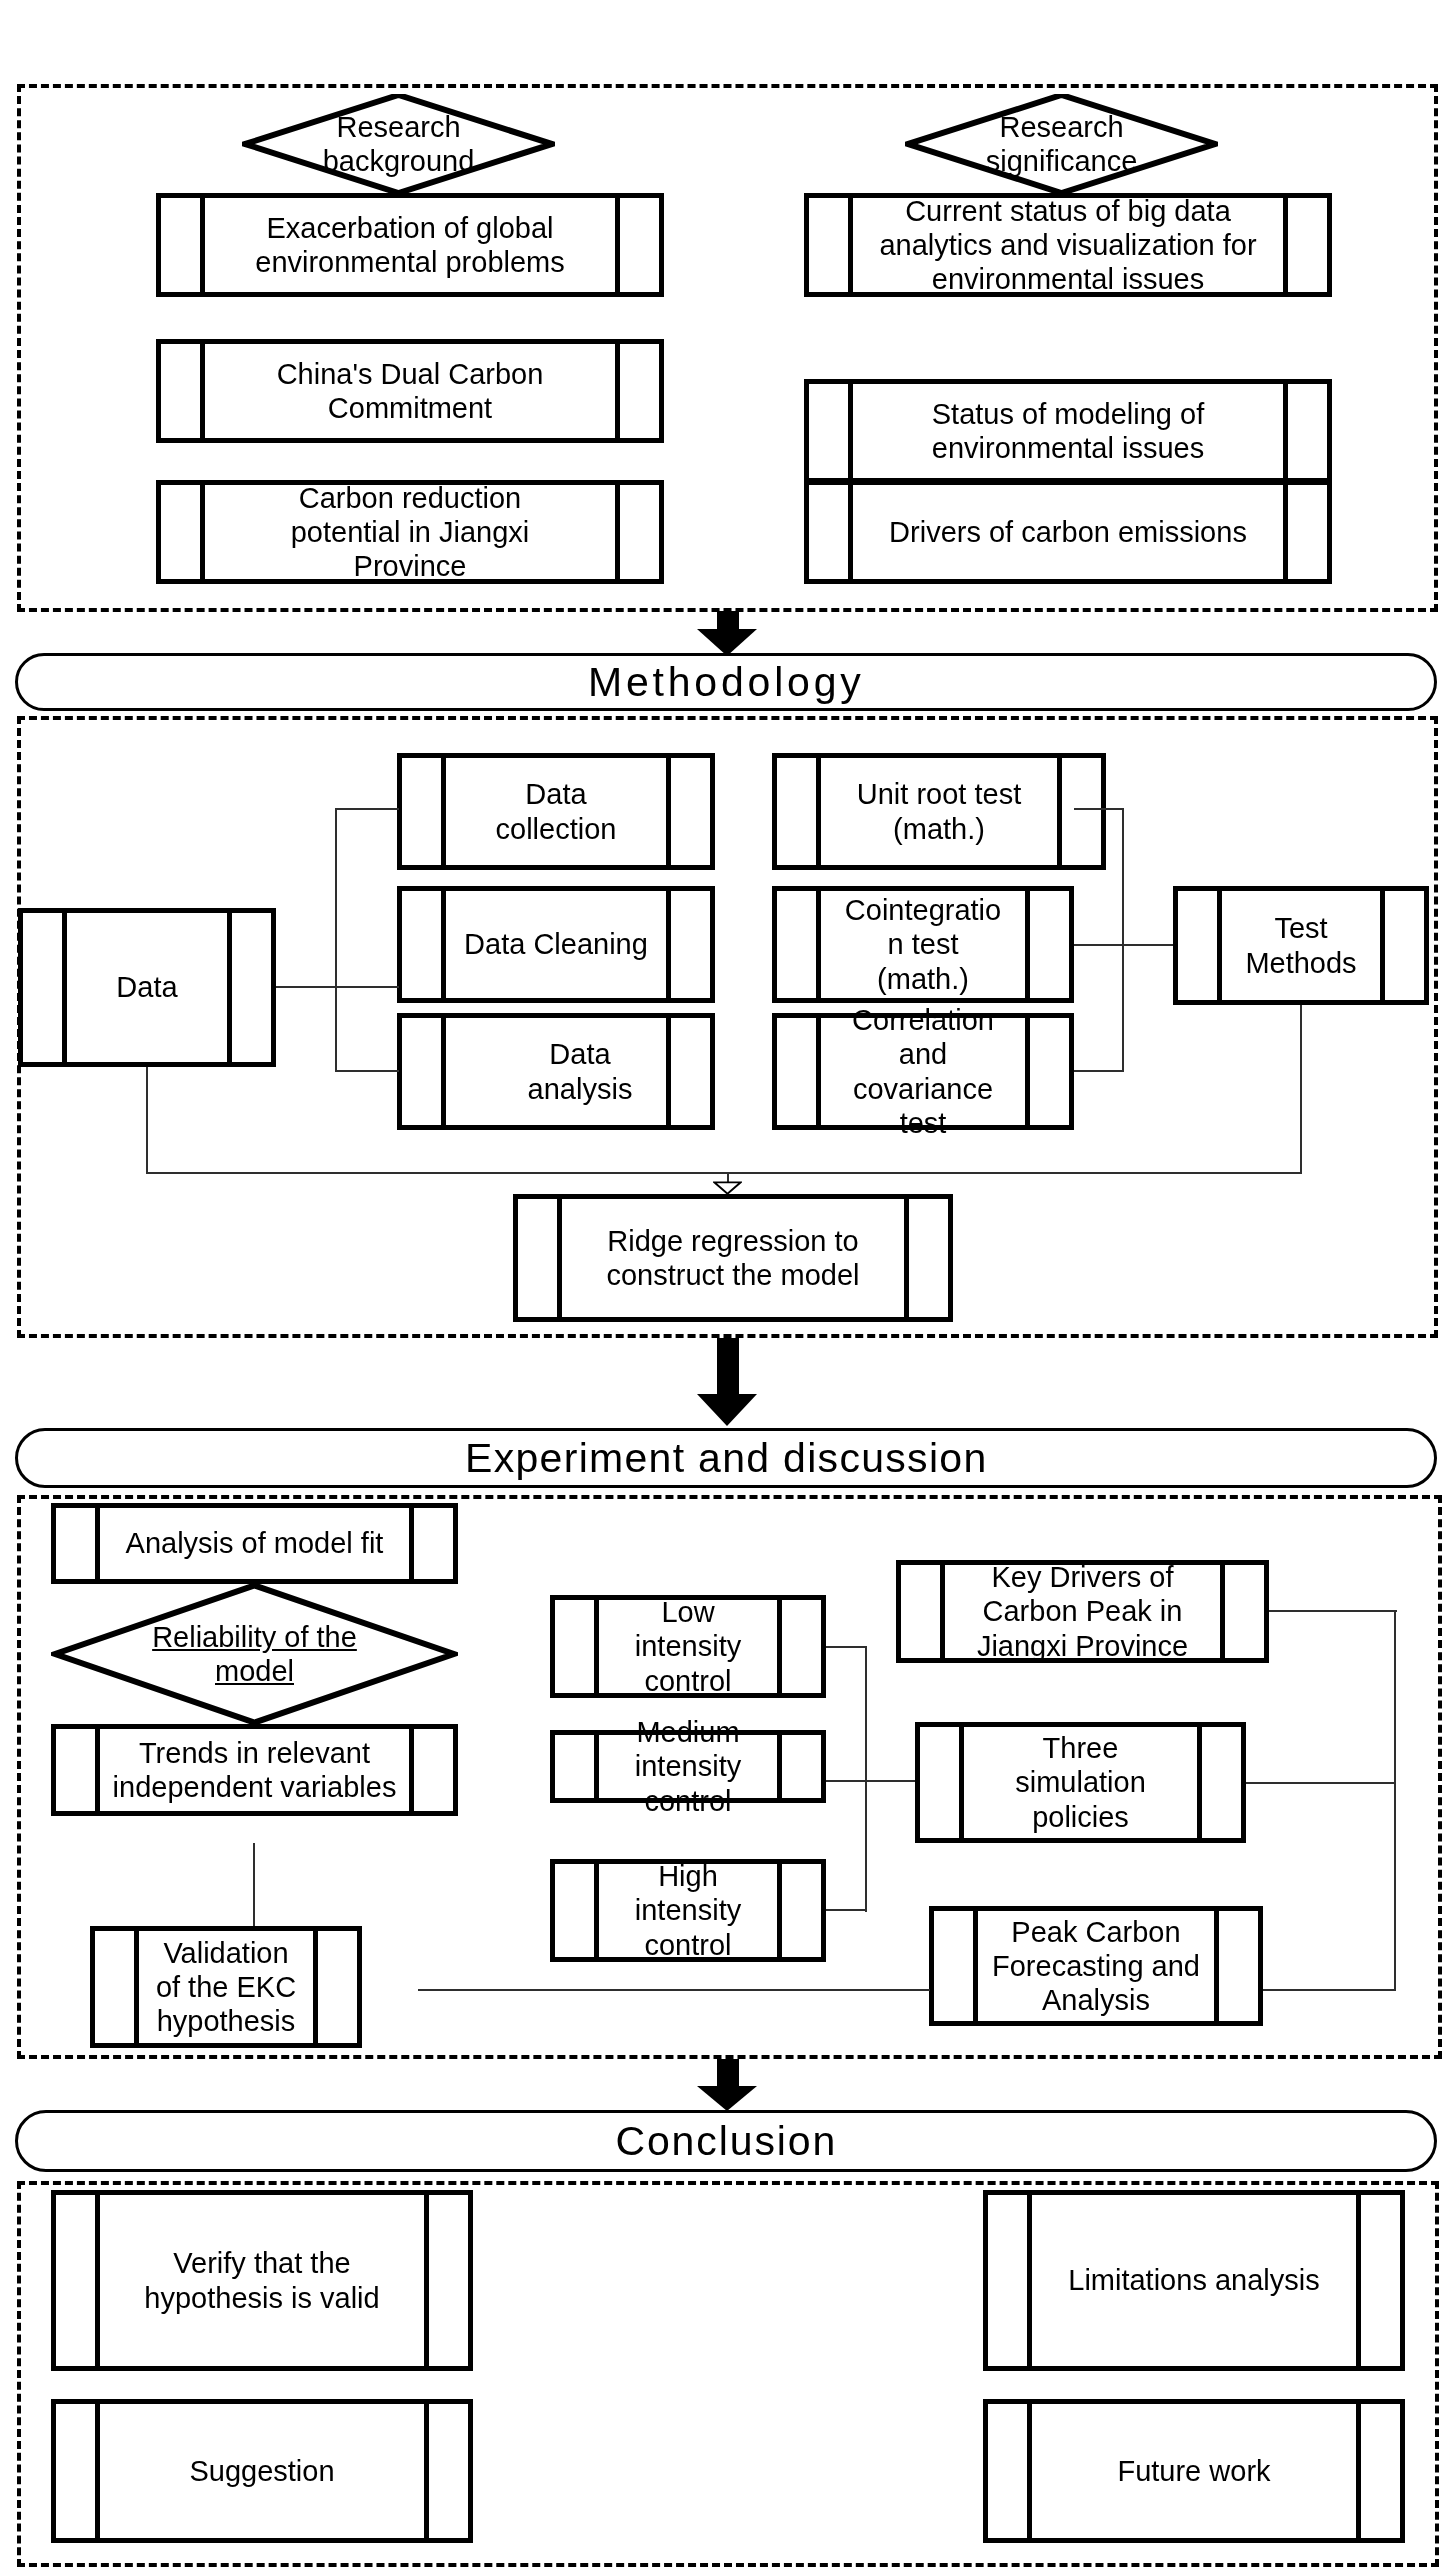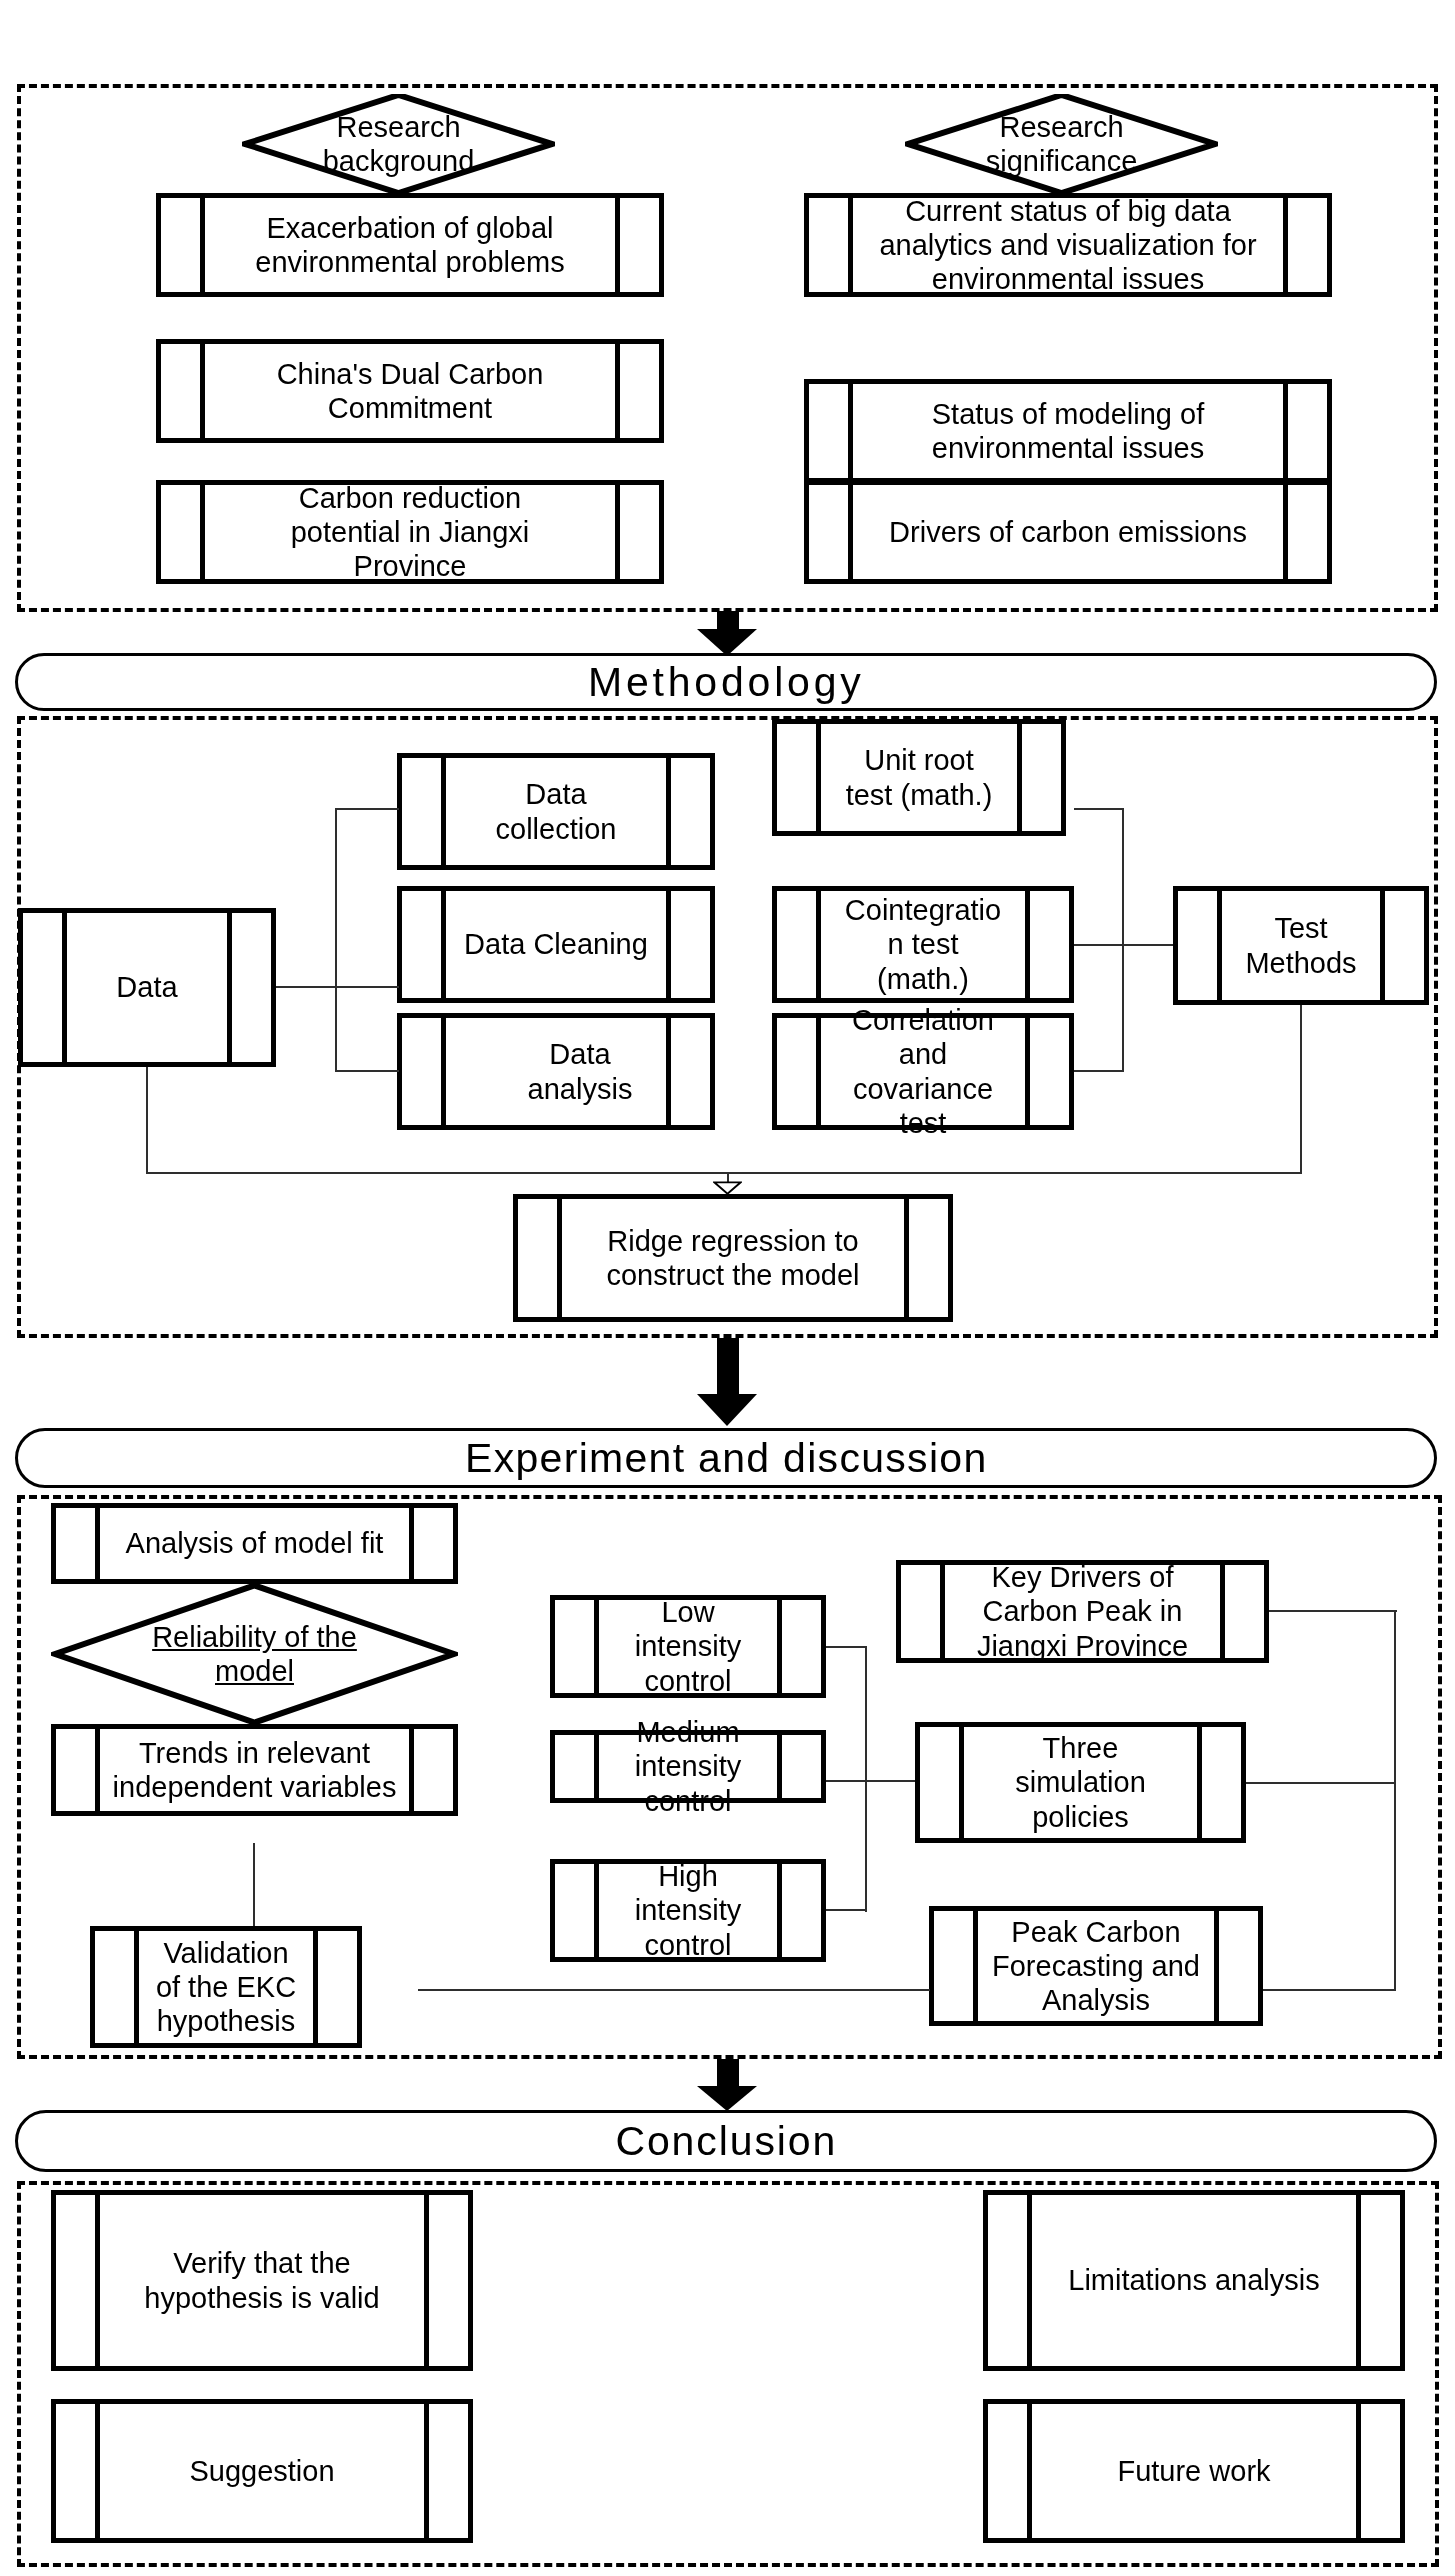--- a/index.html
+++ b/index.html
@@ -121,7 +121,7 @@
     <span class="pad96">Data analysis</span>
   </div>
 
-  <div class="pbox" style="left:772px;top:719px;width:294px;height:117px;">
+  <div class="pbox" style="left:772px;top:753px;width:334px;height:117px;">
     <i class="bar l"></i>
     <i class="bar r"></i>
     <span class="pad96">Unit root test (math.)</span>

